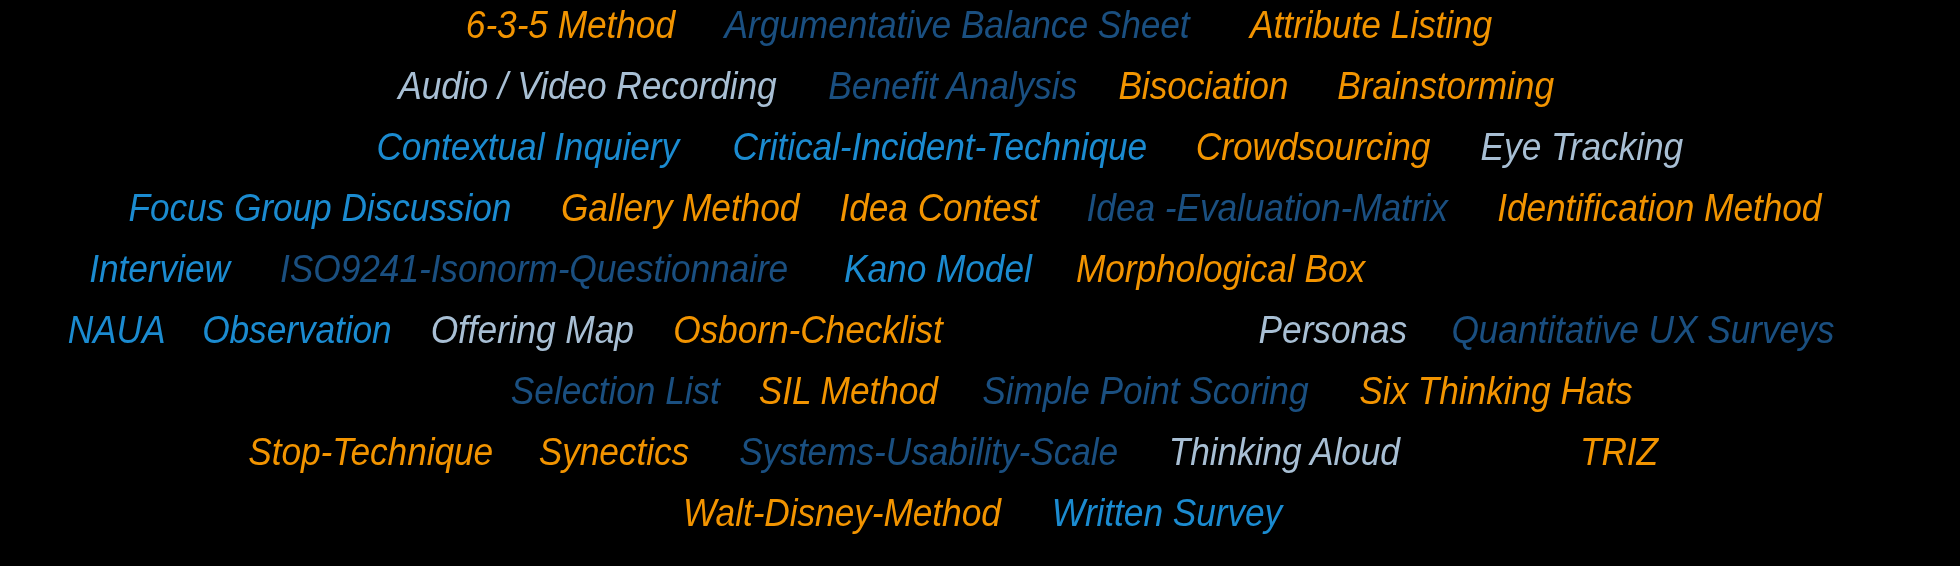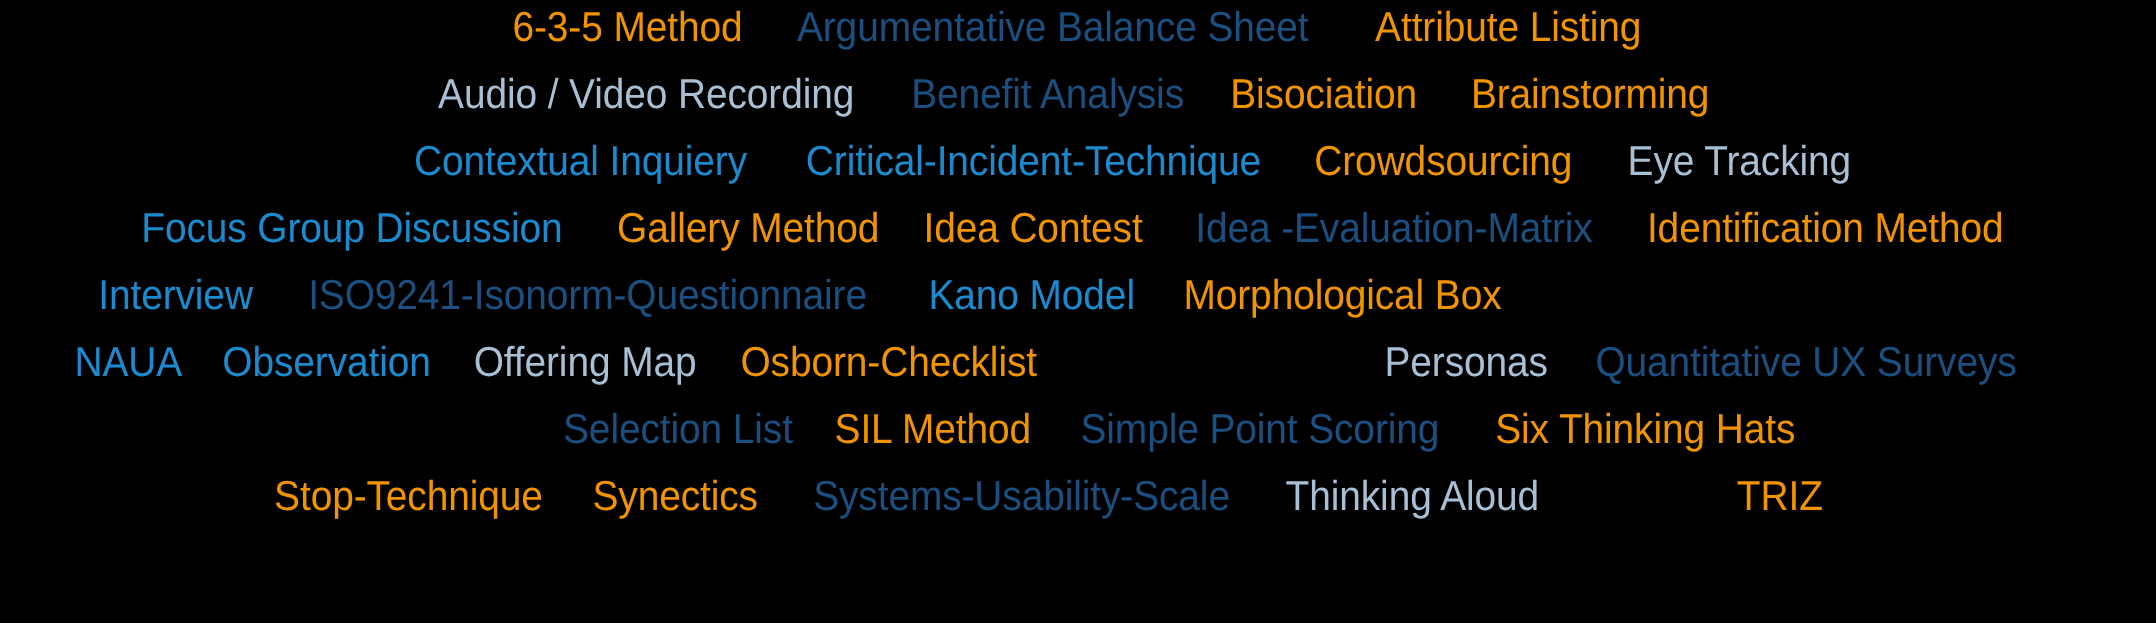--- a/index.html
+++ b/index.html
@@ -36,6 +36,7 @@
     height: 61px;
     line-height: 61px;
     white-space: nowrap;
+    font-style: italic;
   }
 
   .cloud-term {

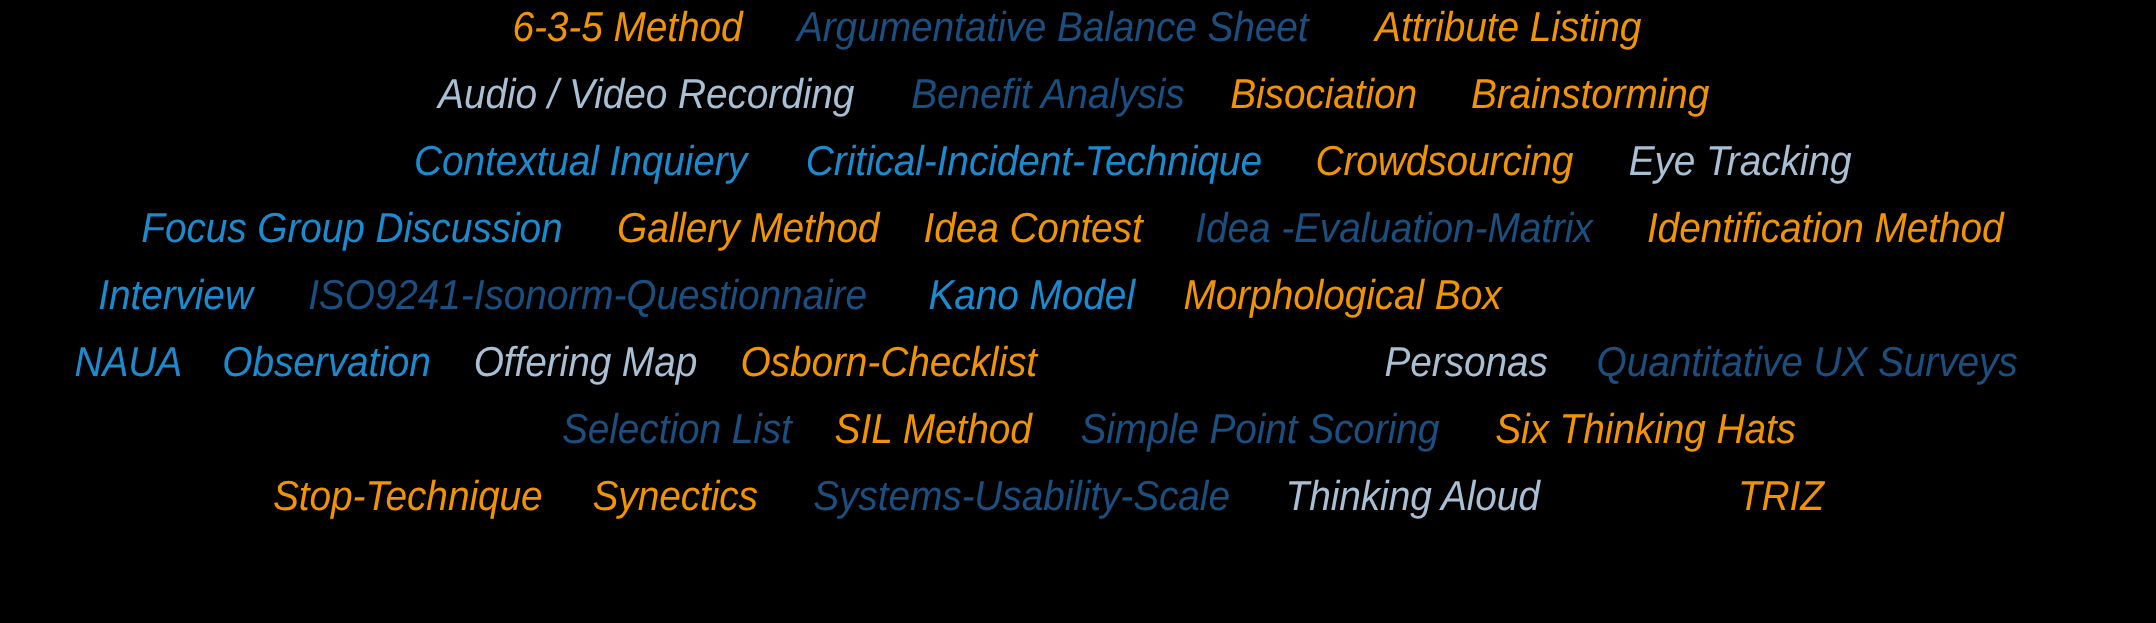--- a/index.html
+++ b/index.html
@@ -138,6 +138,11 @@
       <span style="flex: 0 0 168px; width: 168px;"></span>
       <span class="cloud-term c-orange" style="color: rgb(242, 148, 0);">TRIZ</span>
     </div>
+    <div class="cloud-row" style="transform: translateX(1px);">
+      <span class="cloud-term c-orange" style="color: rgb(242, 148, 0);">Walt-Disney-Method</span>
+      <span style="flex: 0 0 30px; width: 30px;"></span>
+      <span class="cloud-term c-blue" style="color: rgb(27, 139, 208);">Written Survey</span>
+    </div>
   </div>
 
 </body></html>

